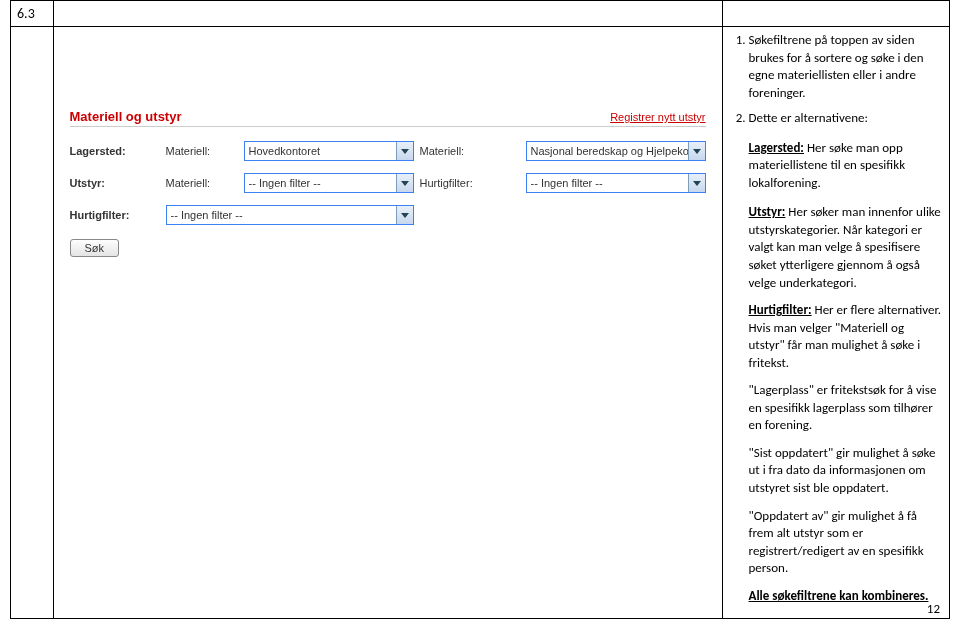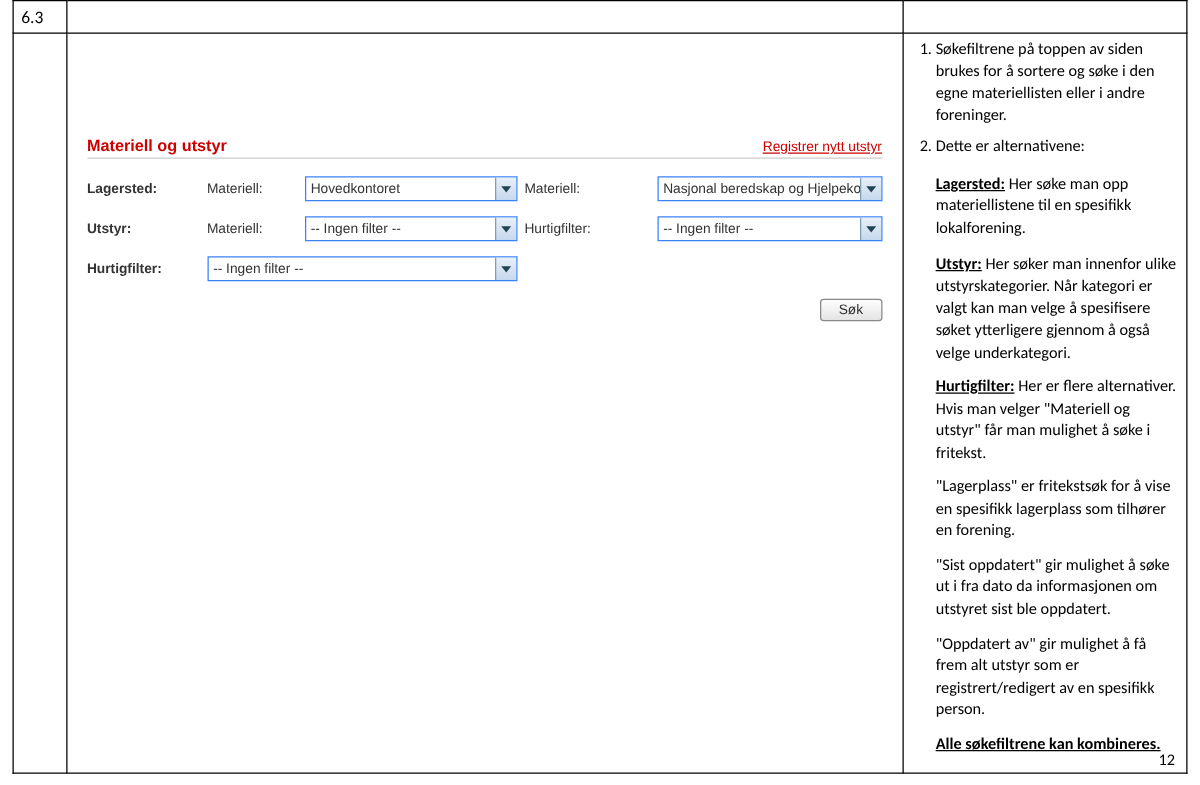--- a/index.html
+++ b/index.html
@@ -93,7 +93,7 @@
     border-top: 5px solid #245;
     z-index: 2;
   }
-  .btn-row { text-align: right; padding-top: 14px; }
+  .btn-row { text-align: left; padding-top: 14px; }
   .btn-search {
     display: inline-block;
     font-family: Arial, sans-serif;

